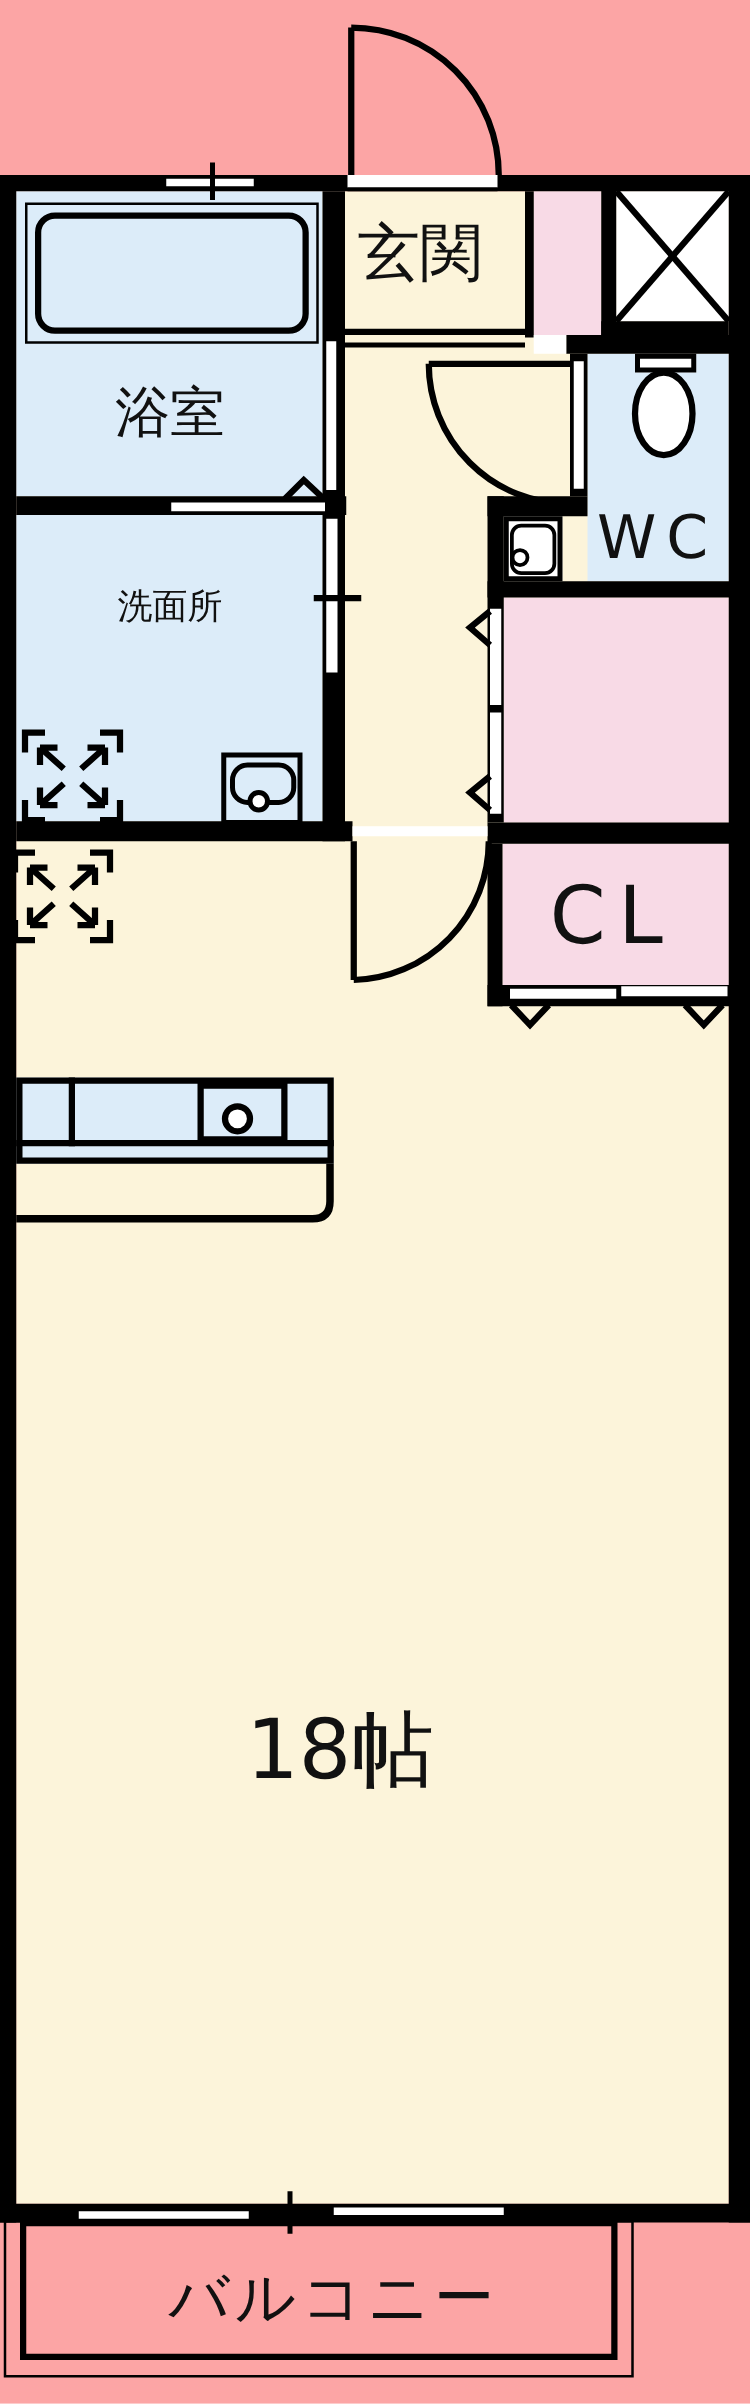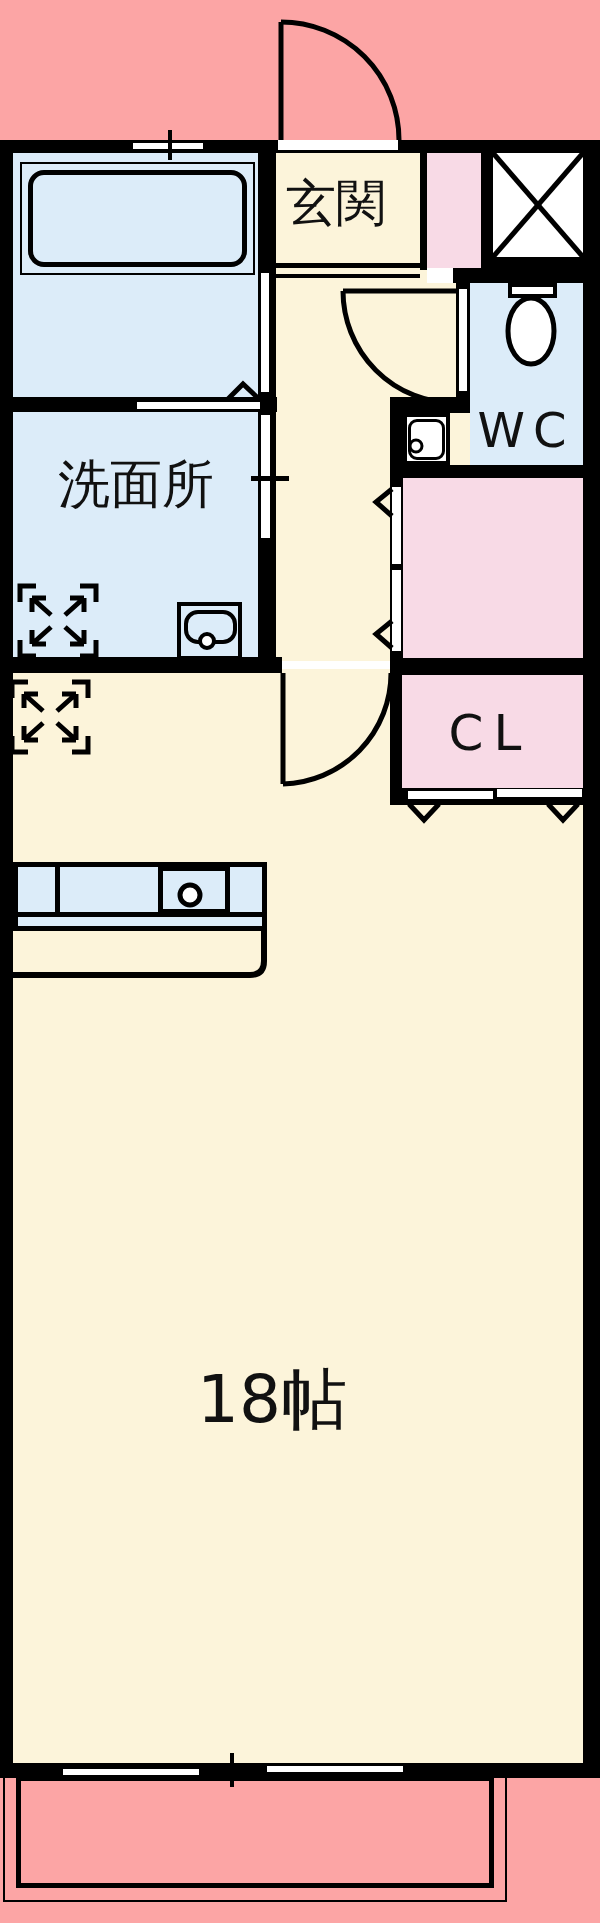--- a/index.html
+++ b/index.html
@@ -143,6 +143,7 @@
   </svg>
 
   <div class="label" style="left:336px;top:203px;font-size:50px;">玄関</div>
+  <div class="label" style="left:136px;top:330px;font-size:44px;">浴室</div>
   <div class="label" style="left:136px;top:485px;font-size:52px;">洗面所</div>
   <div class="label" style="left:526px;top:430px;font-size:48px;letter-spacing:8px;">WC</div>
   <div class="label" style="left:490px;top:733px;font-size:50px;letter-spacing:10px;">CL</div>

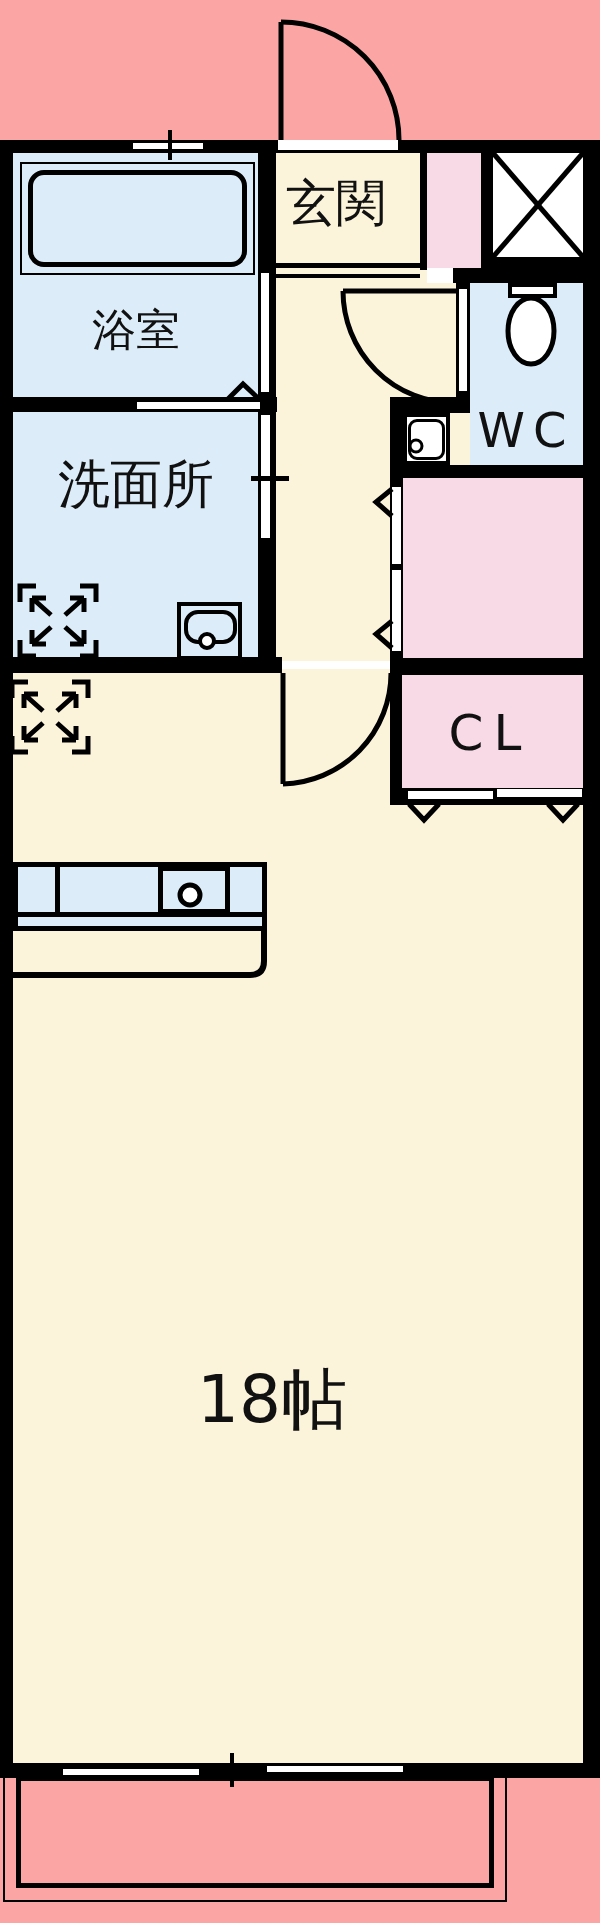--- a/index.html
+++ b/index.html
@@ -144,7 +144,7 @@
 
   <div class="label" style="left:336px;top:203px;font-size:50px;">玄関</div>
   <div class="label" style="left:136px;top:330px;font-size:44px;">浴室</div>
-  <div class="label" style="left:136px;top:485px;font-size:52px;">洗面所</div>
+  <div class="label" style="left:136px;top:485px;font-size:28px;">洗面所</div>
   <div class="label" style="left:526px;top:430px;font-size:48px;letter-spacing:8px;">WC</div>
   <div class="label" style="left:490px;top:733px;font-size:50px;letter-spacing:10px;">CL</div>
   <div class="label" style="left:272px;top:1400px;font-size:66px;">18帖</div>

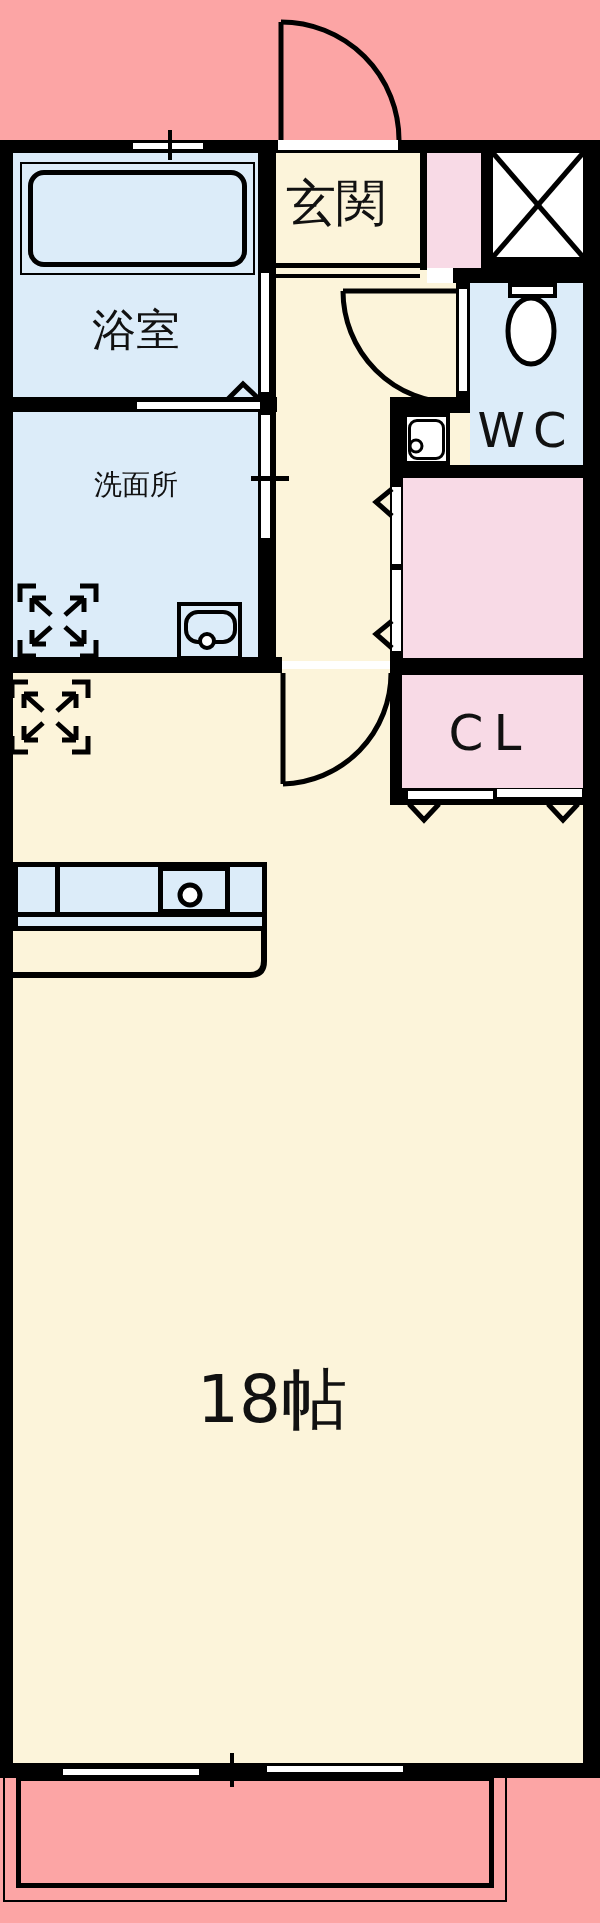--- a/index.html
+++ b/index.html
@@ -146,7 +146,7 @@
   <div class="label" style="left:136px;top:330px;font-size:44px;">浴室</div>
   <div class="label" style="left:136px;top:485px;font-size:28px;">洗面所</div>
   <div class="label" style="left:526px;top:430px;font-size:48px;letter-spacing:8px;">WC</div>
-  <div class="label" style="left:490px;top:733px;font-size:50px;letter-spacing:10px;">CL</div>
+  <div class="label" style="left:490px;top:733px;font-size:64px;letter-spacing:10px;">CL</div>
   <div class="label" style="left:272px;top:1400px;font-size:66px;">18帖</div>
 
 </div>

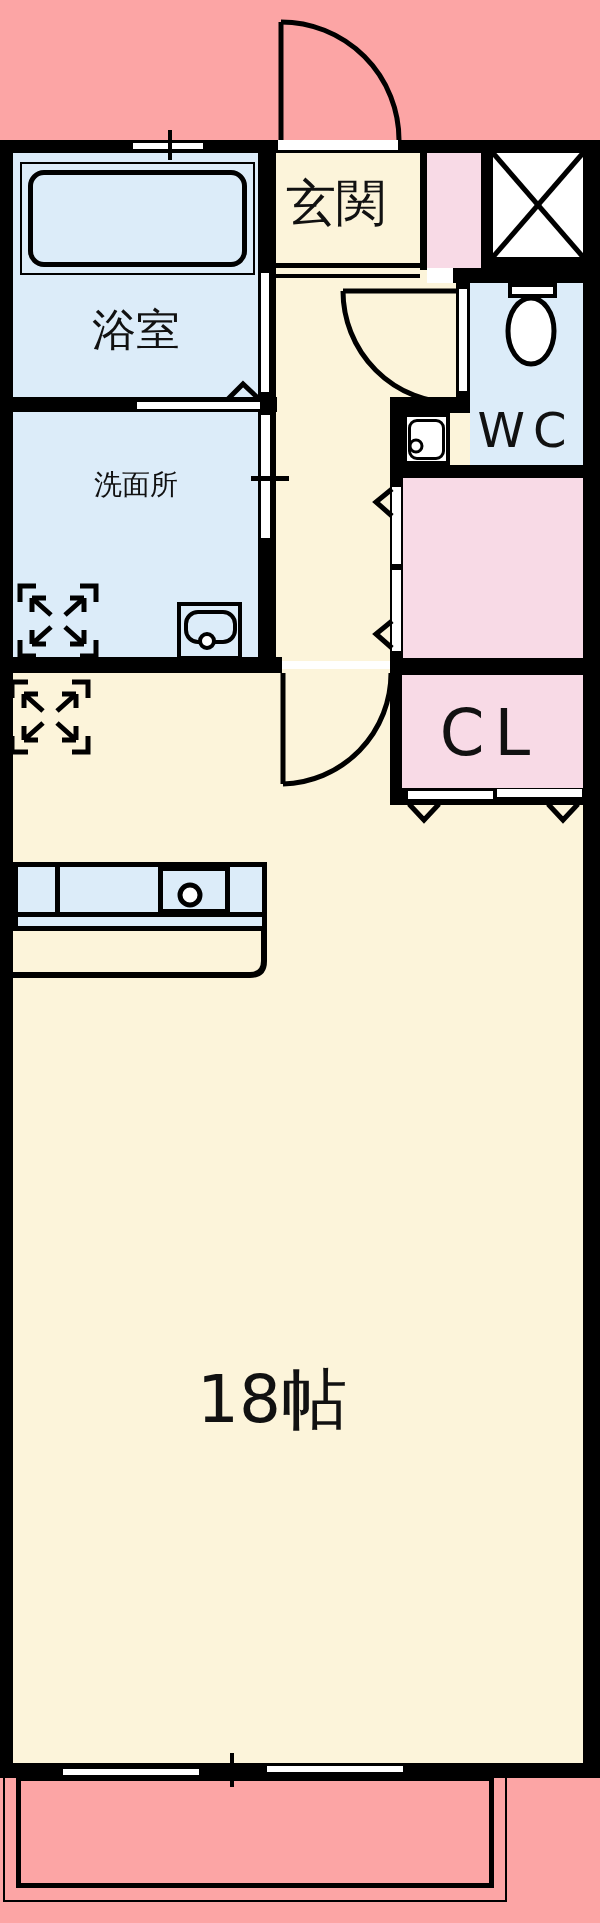--- a/index.html
+++ b/index.html
@@ -148,6 +148,7 @@
   <div class="label" style="left:526px;top:430px;font-size:48px;letter-spacing:8px;">WC</div>
   <div class="label" style="left:490px;top:733px;font-size:64px;letter-spacing:10px;">CL</div>
   <div class="label" style="left:272px;top:1400px;font-size:66px;">18帖</div>
+  <div class="label" style="left:267px;top:1838px;font-size:48px;letter-spacing:4px;">バルコニー</div>
 
 </div>
 

